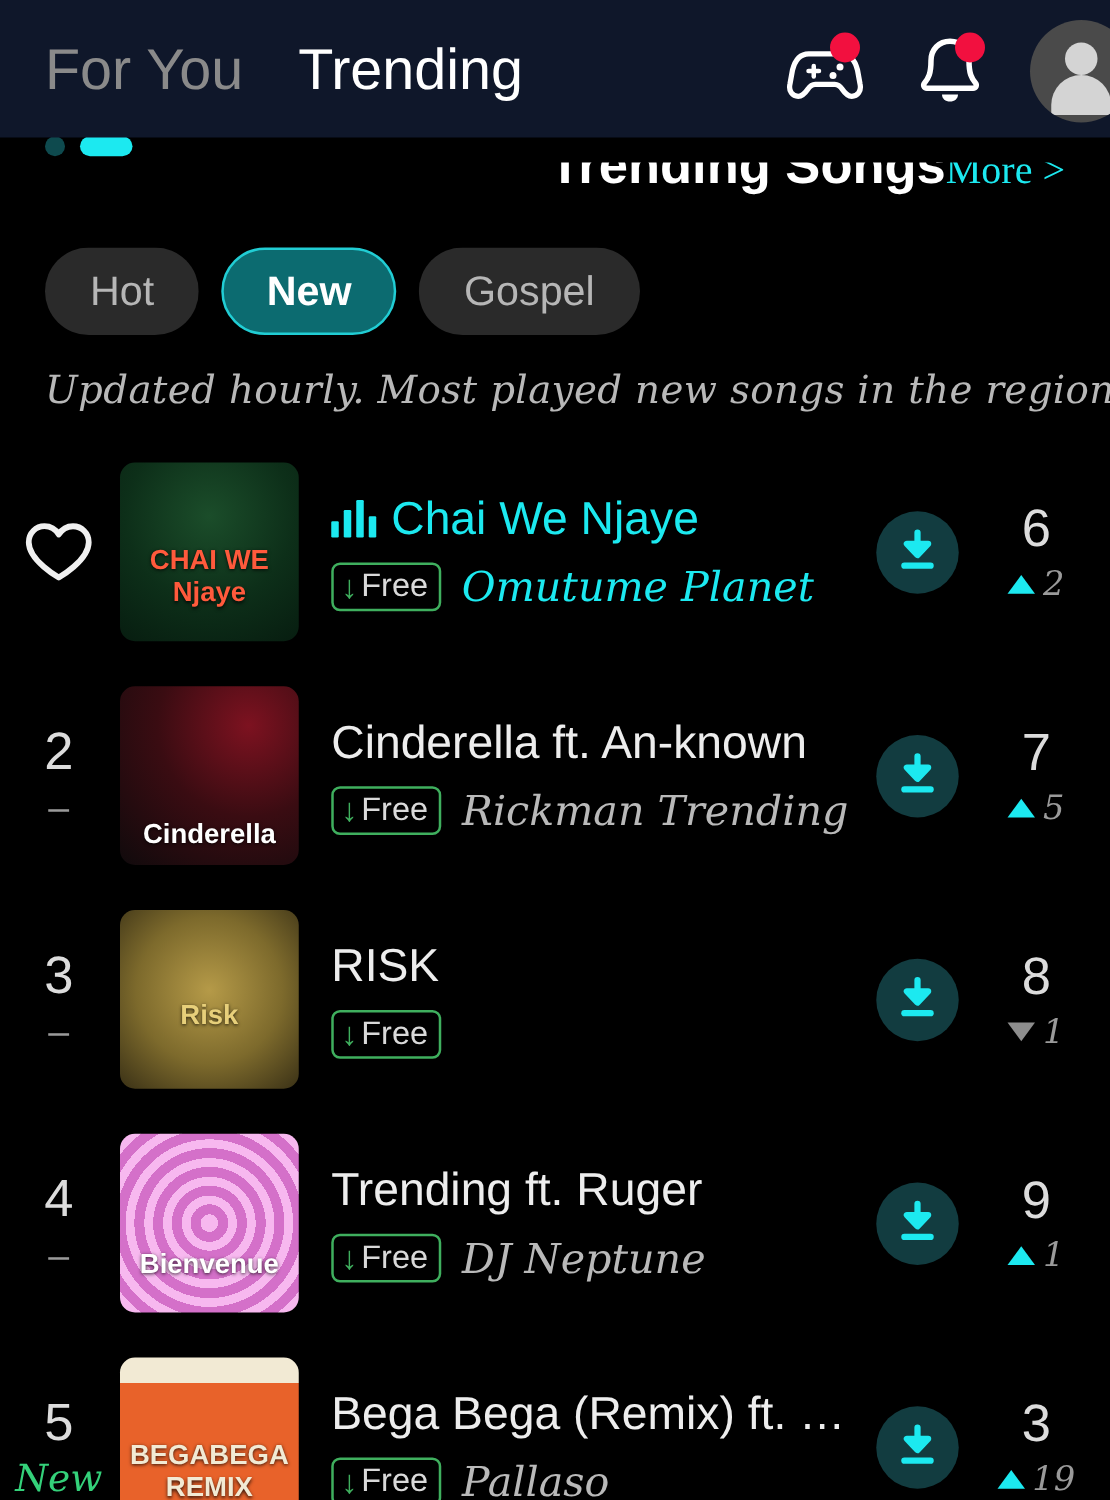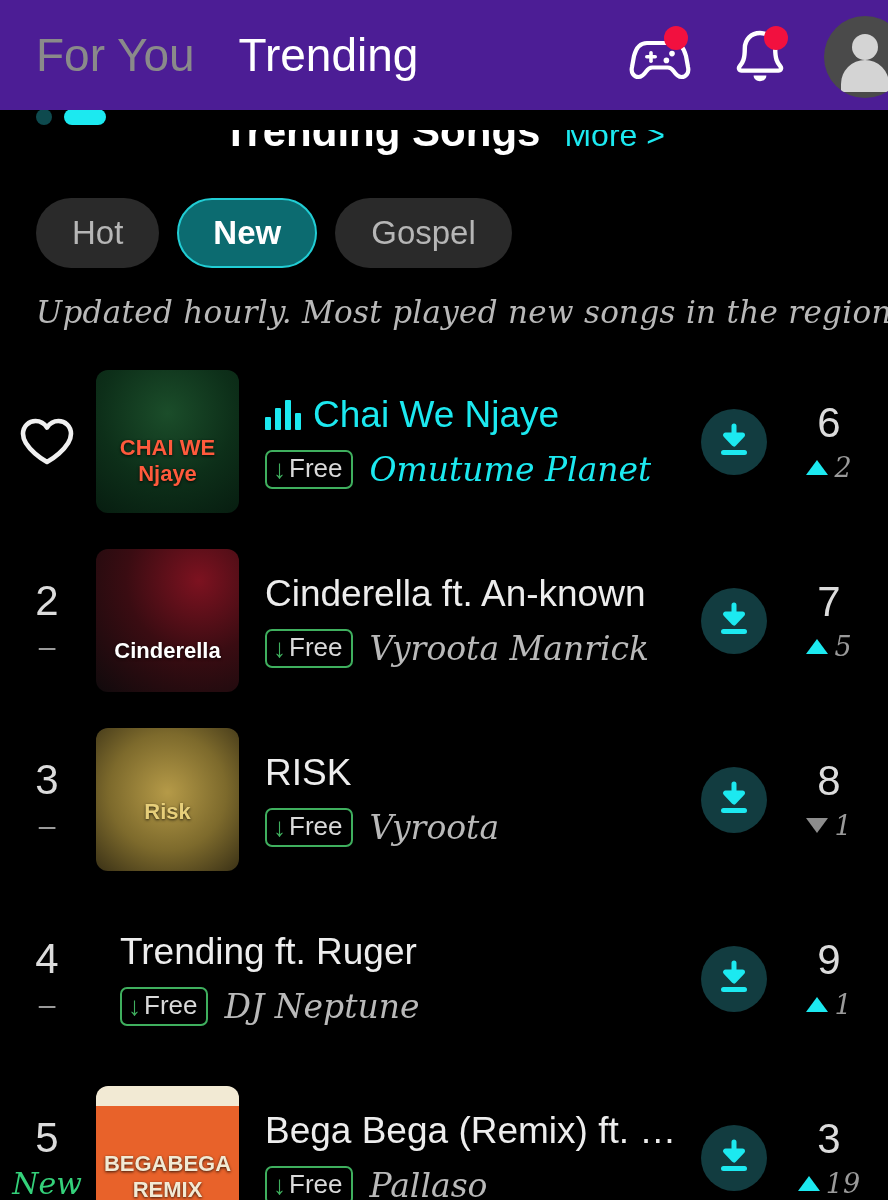--- a/index.html
+++ b/index.html
@@ -24,7 +24,7 @@
     align-items: center;
     padding: 0 0 0 36px;
     box-sizing: border-box;
-    background: #4c1d95;
+    background: #0f172a;
   }
   .nav-tabs {
     display: flex;

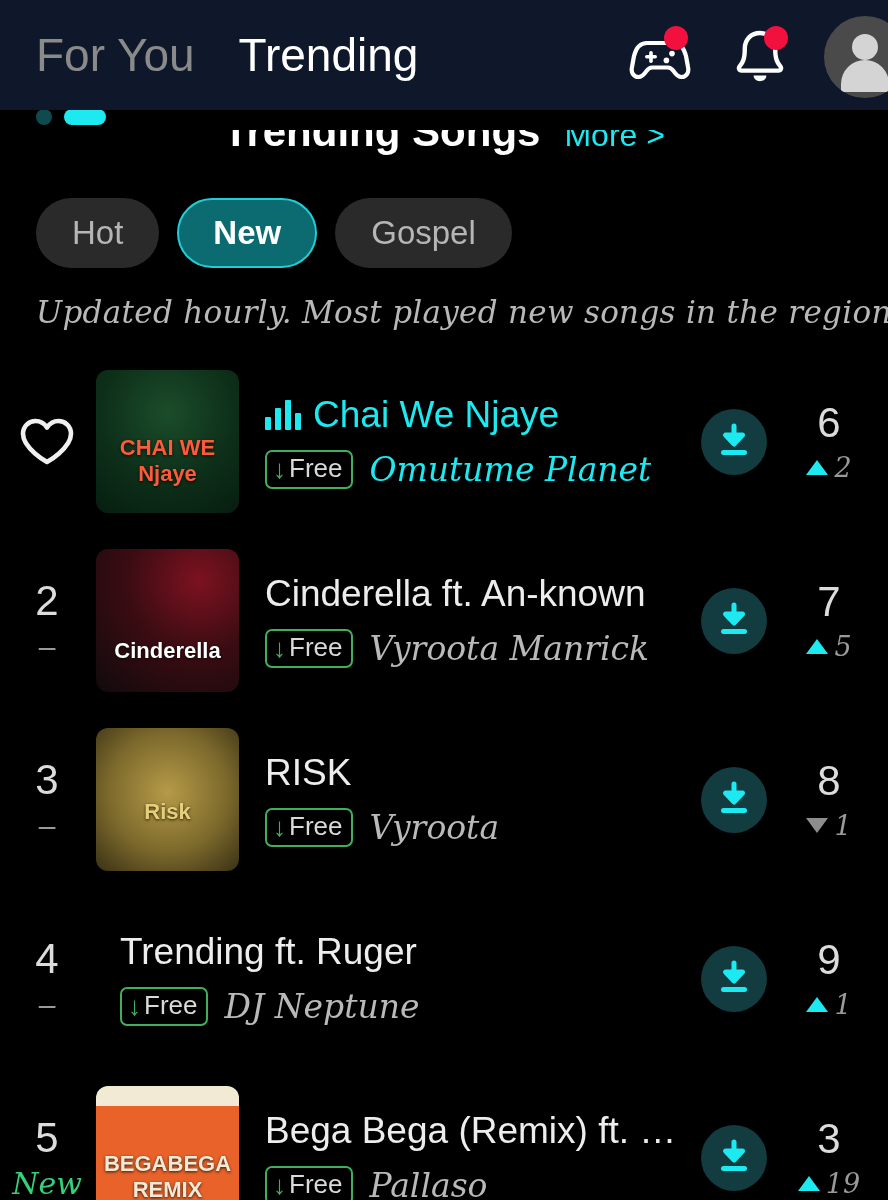--- a/index.html
+++ b/index.html
@@ -127,9 +127,8 @@
     right: 36px;
     top: -22px;
     display: flex;
-    justify-content: center;
+    justify-content: flex-end;
     align-items: baseline;
-    gap: 24px;
   }
   .section-title {
     font-size: 42px;

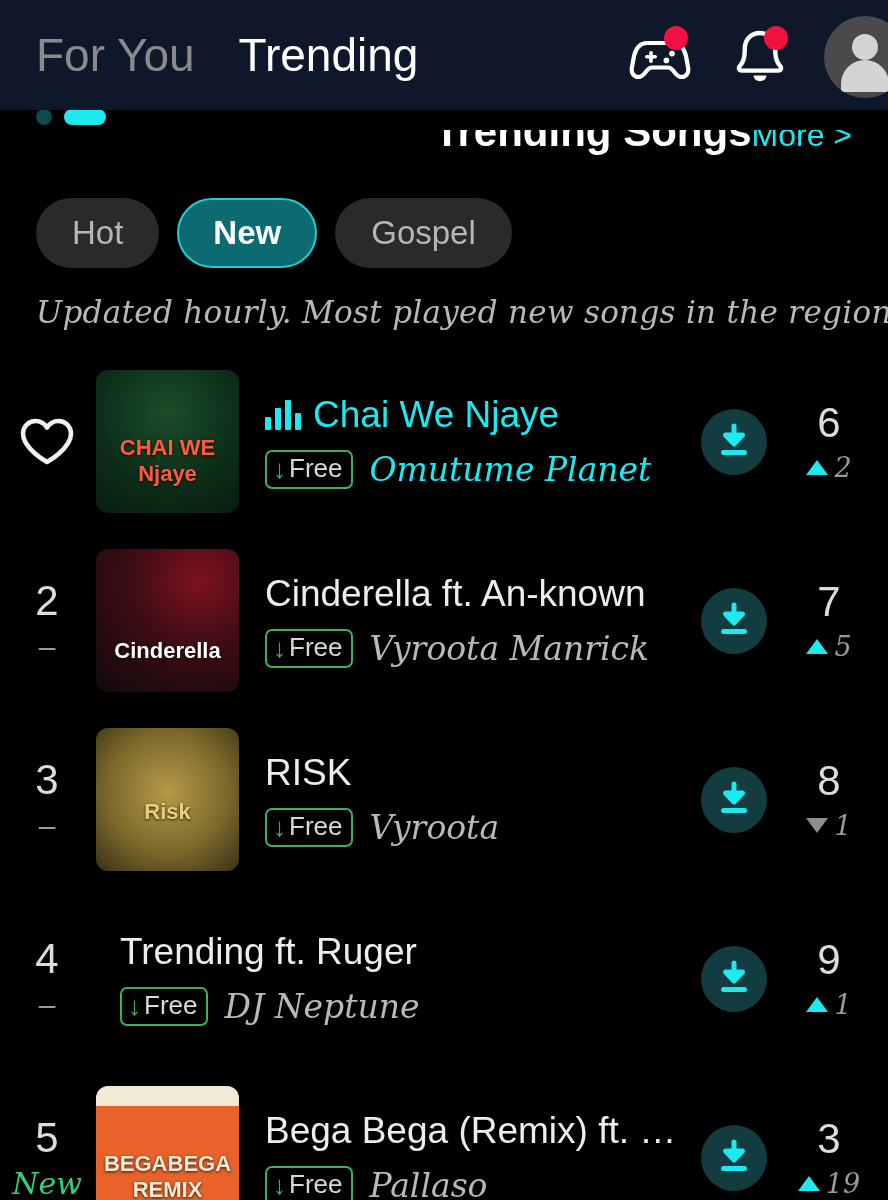--- a/index.html
+++ b/index.html
@@ -140,6 +140,7 @@
     font-size: 32px;
     color: #1ce9f0;
     white-space: nowrap;
+    font-family: Liberation Serif, serif;
   }
 
   

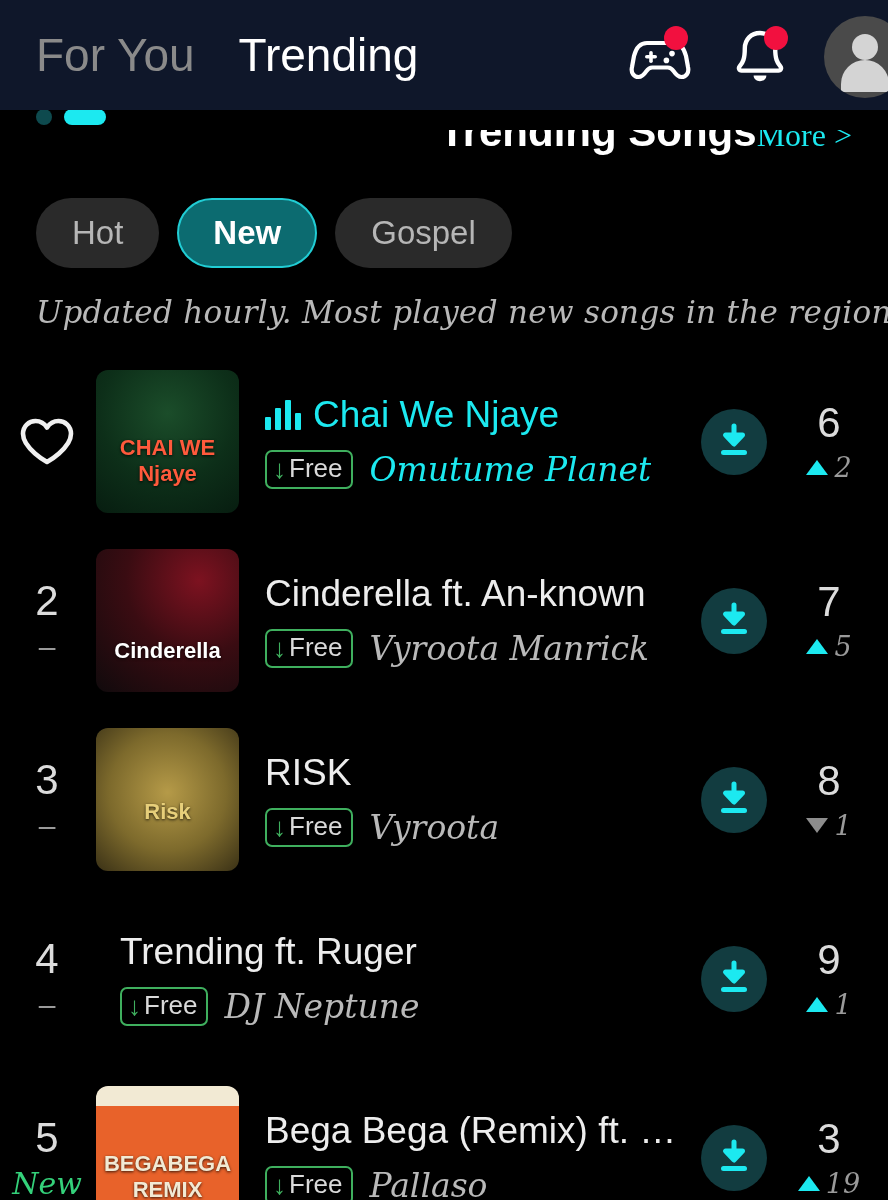--- a/index.html
+++ b/index.html
@@ -446,7 +446,7 @@
         <div class="rank-delta">–</div>
       </div>
       <div class="art" style="background: radial-gradient(circle at 72% 22%, rgb(125, 18, 32) 0%, rgb(58, 12, 18) 48%, rgb(16, 10, 12) 100%);">
-        <div class="art-label" style="color: rgb(255, 255, 255); bottom: 28px;">Cinderella</div>
+        <div class="art-label" style="color: rgb(255, 255, 255); bottom: 12px;">Cinderella</div>
       </div>
       <div class="info-col">
         <div class="title-line">

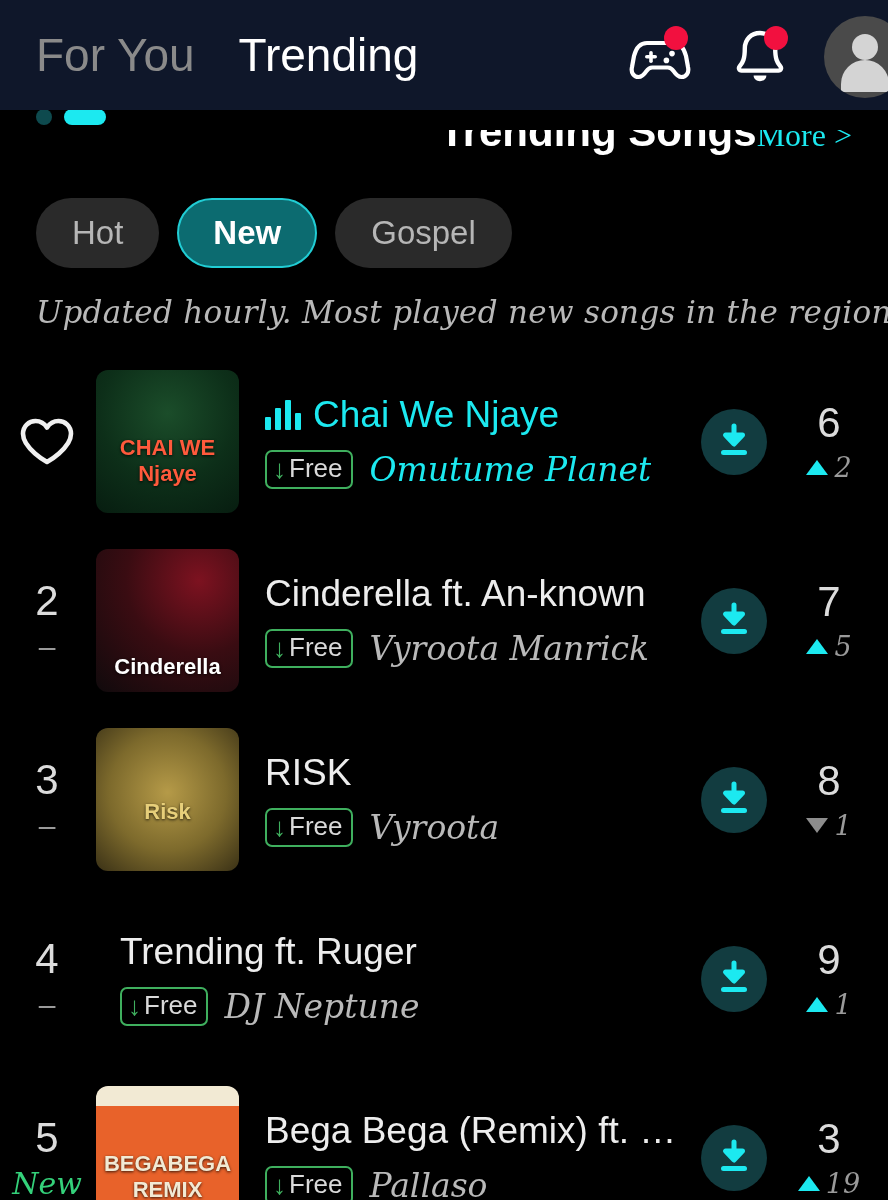--- a/index.html
+++ b/index.html
@@ -457,7 +457,7 @@
             <span class="dl-arrow">↓</span>
             <span>Free</span>
           </span>
-          <span class="artist-name">Vyroota Manrick</span>
+          <span class="artist-name">Rickman Trending</span>
         </div>
       </div>
       <div class="download-col">

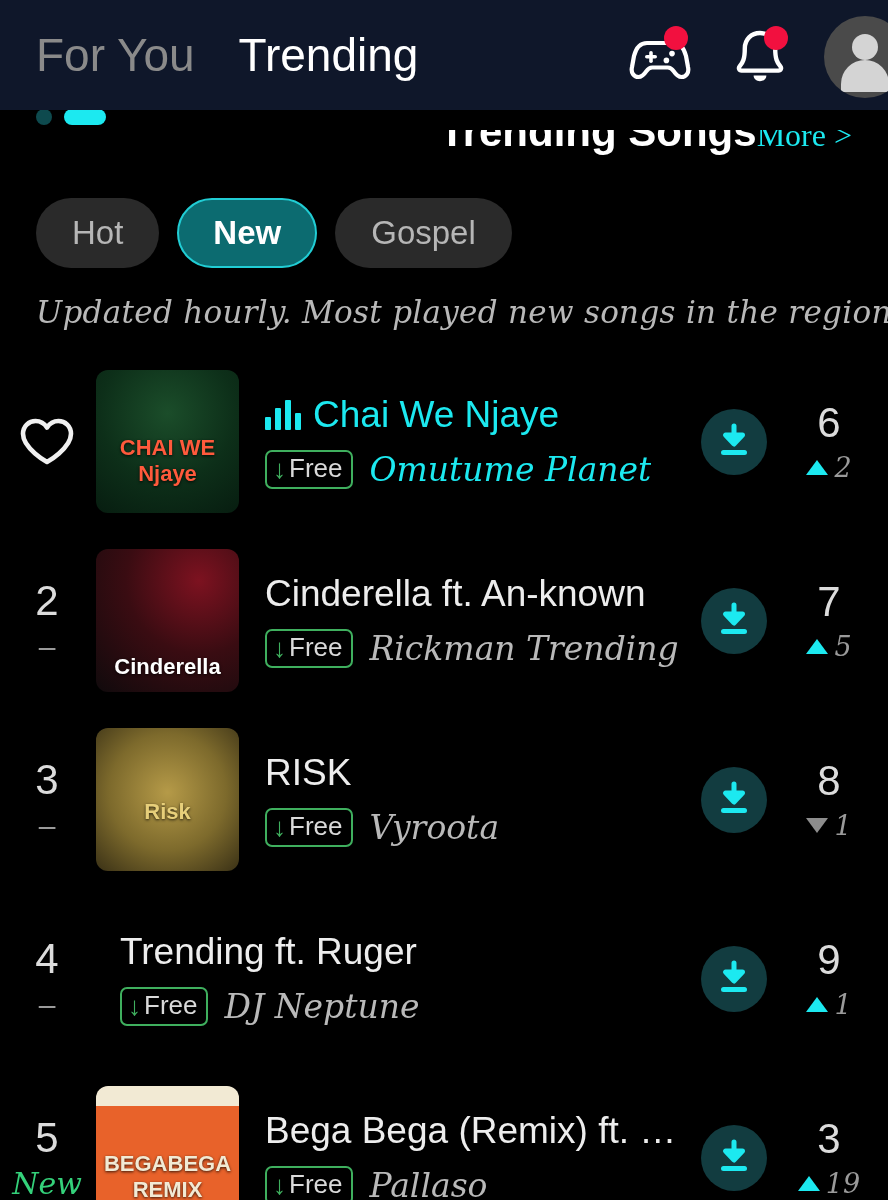--- a/index.html
+++ b/index.html
@@ -493,7 +493,6 @@
             <span class="dl-arrow">↓</span>
             <span>Free</span>
           </span>
-          <span class="artist-name">Vyroota</span>
         </div>
       </div>
       <div class="download-col">

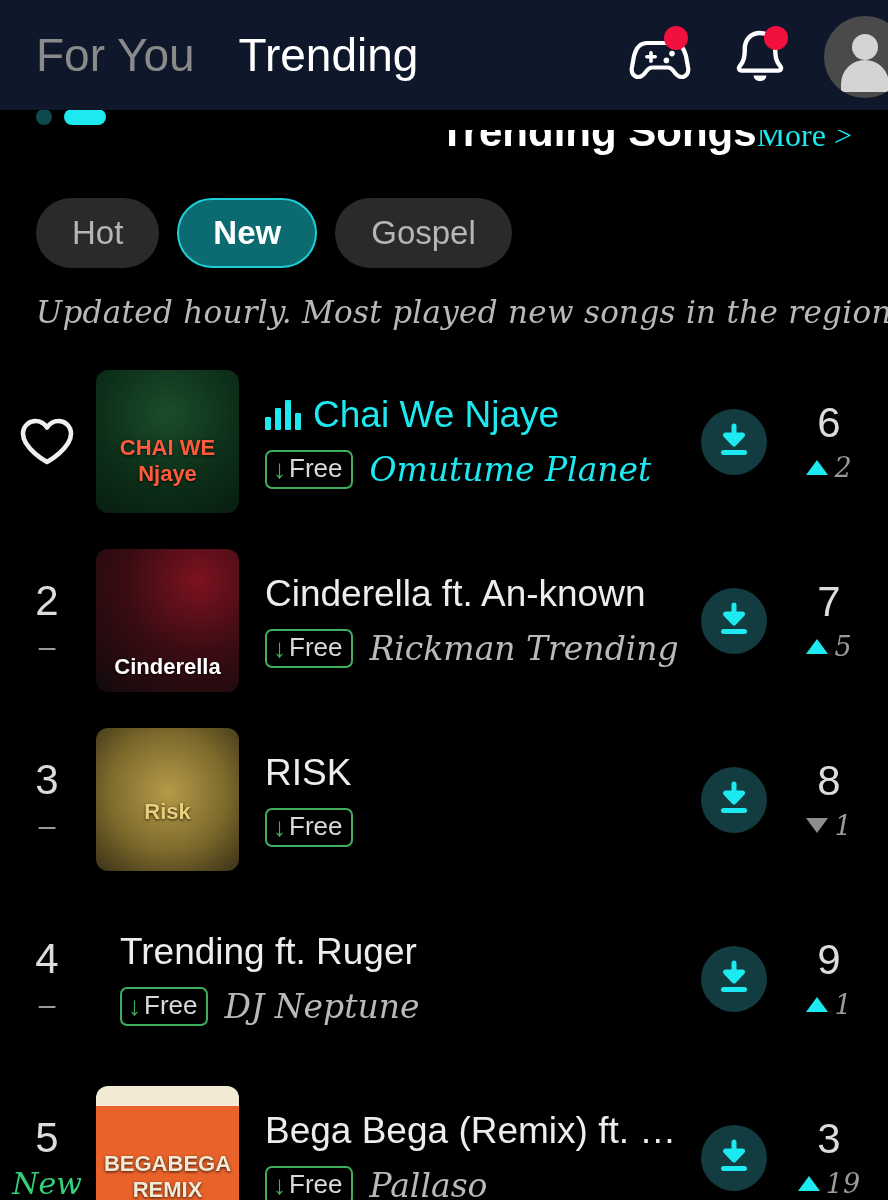--- a/index.html
+++ b/index.html
@@ -516,6 +516,9 @@
         <div class="rank-num">4</div>
         <div class="rank-delta">–</div>
       </div>
+      <div class="art" style="background: repeating-radial-gradient(circle, rgb(247, 184, 239) 0px, rgb(247, 184, 239) 7px, rgb(212, 112, 201) 7px, rgb(212, 112, 201) 15px);">
+        <div class="art-label" style="color: rgb(255, 255, 255); bottom: 26px;">Bienvenue</div>
+      </div>
       <div class="info-col">
         <div class="title-line">
           <span class="song-title">Trending ft. Ruger</span>

